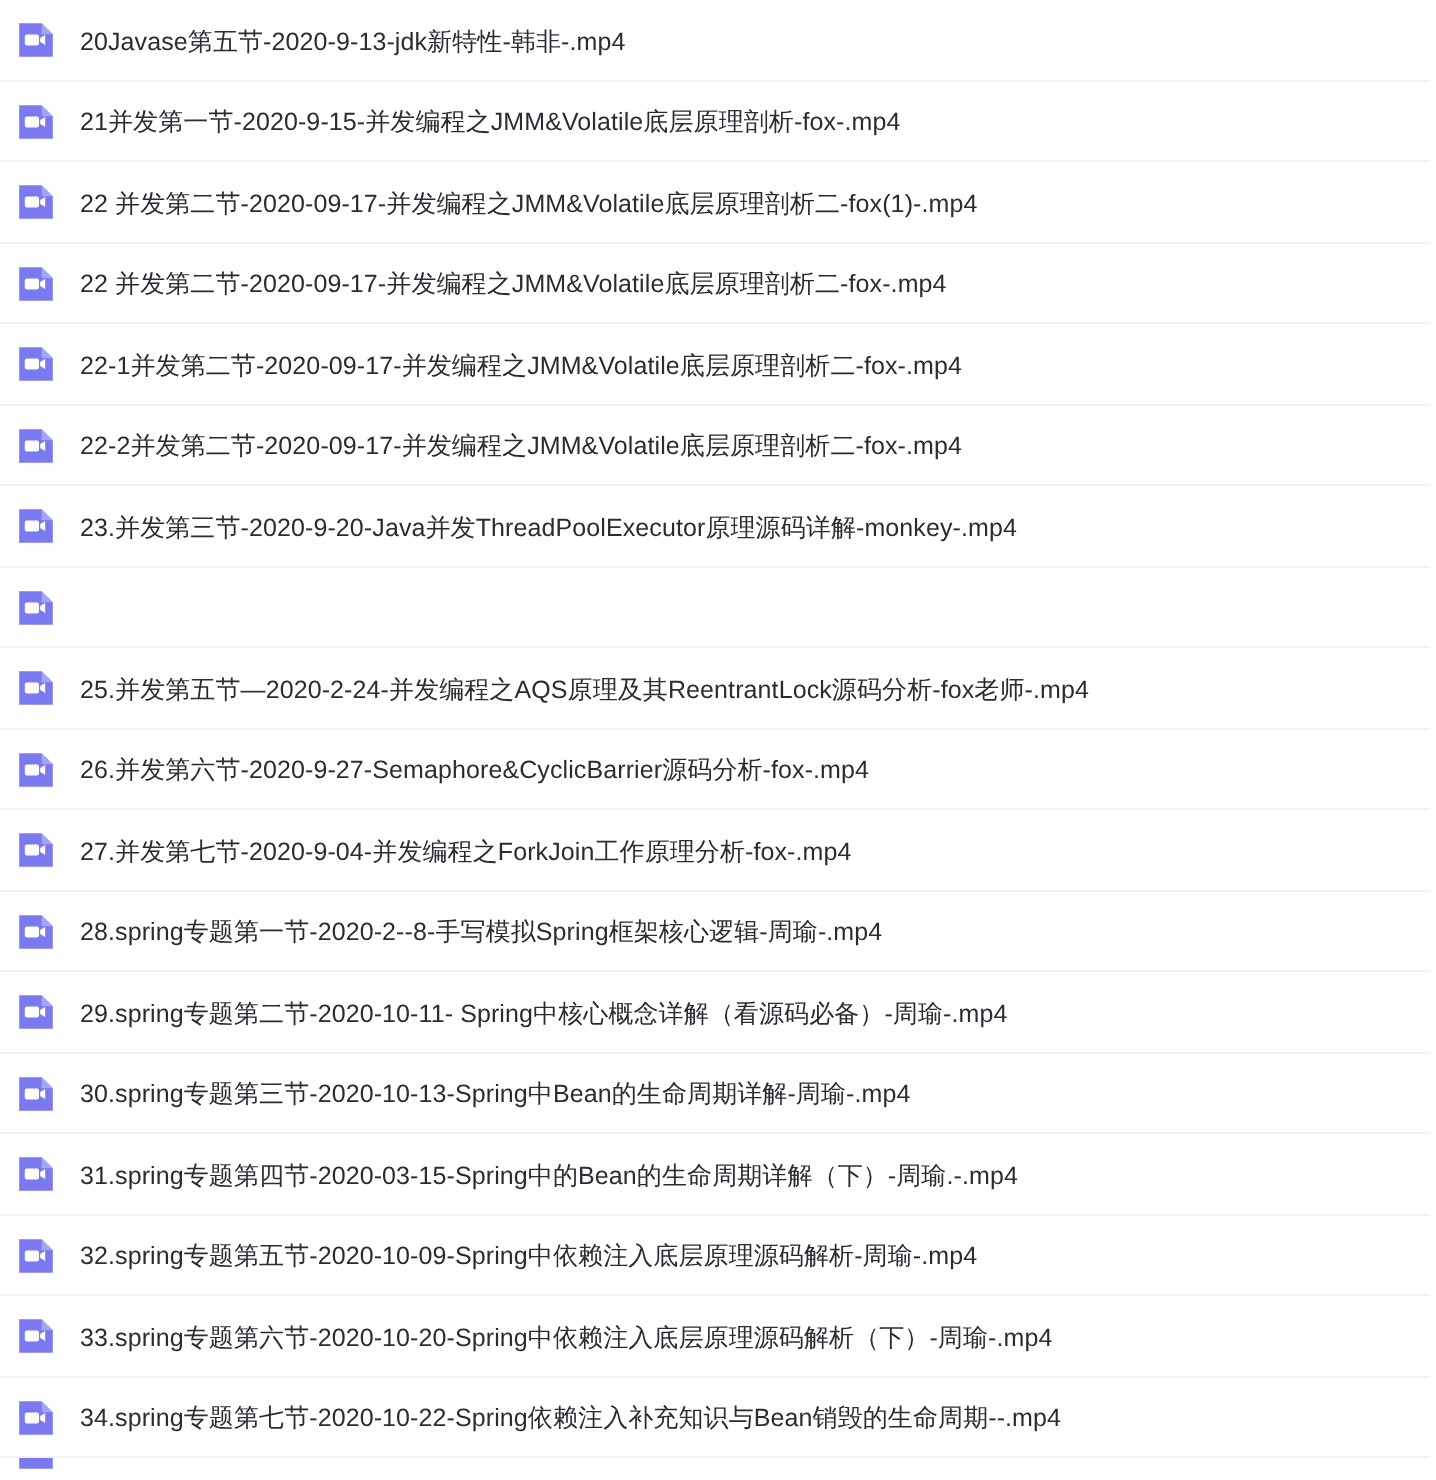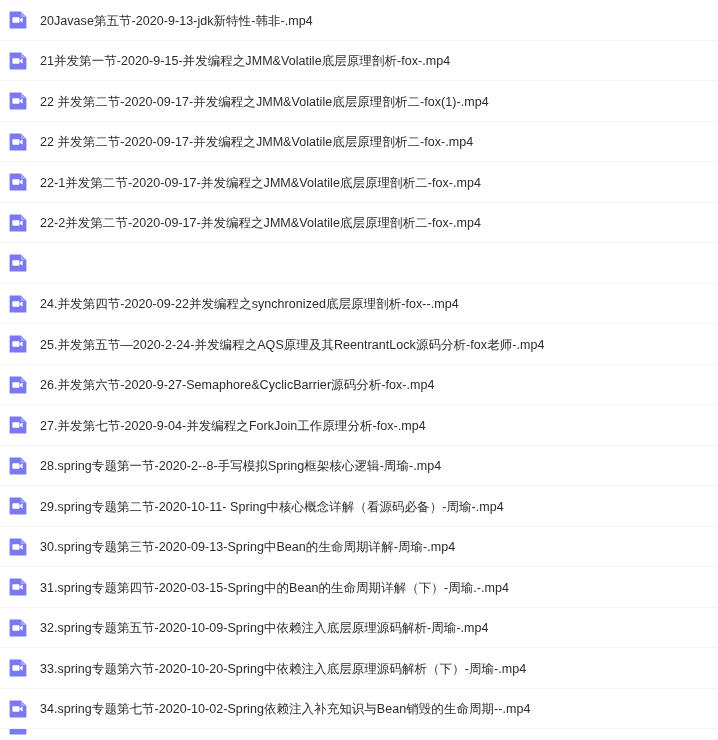--- a/index.html
+++ b/index.html
@@ -158,6 +158,7 @@
         <path d="M12.1 9.0 L14.6 7.5 V12.5 L12.1 11.0 Z" fill="#ffffff"></path>
       </svg>
     </span>
+    <span class="file-name">23.并发第三节-2020-9-20-Java并发ThreadPoolExecutor原理源码详解-monkey-.mp4</span>
   </li>
     <li class="file-row">
     <span class="file-icon">

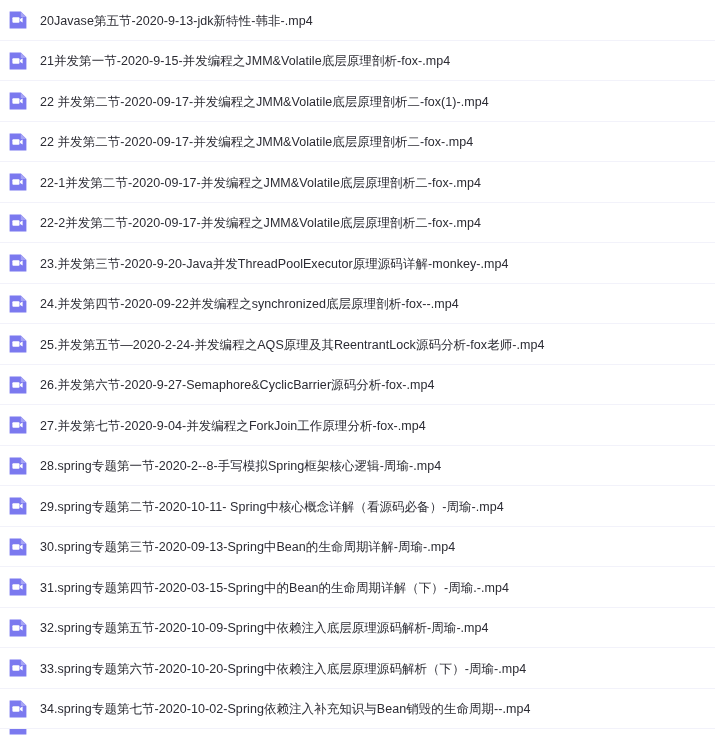--- a/index.html
+++ b/index.html
@@ -169,7 +169,6 @@
         <path d="M12.1 9.0 L14.6 7.5 V12.5 L12.1 11.0 Z" fill="#ffffff"></path>
       </svg>
     </span>
-    <span class="file-name">24.并发第四节-2020-09-22并发编程之synchronized底层原理剖析-fox--.mp4</span>
   </li>
     <li class="file-row">
     <span class="file-icon">

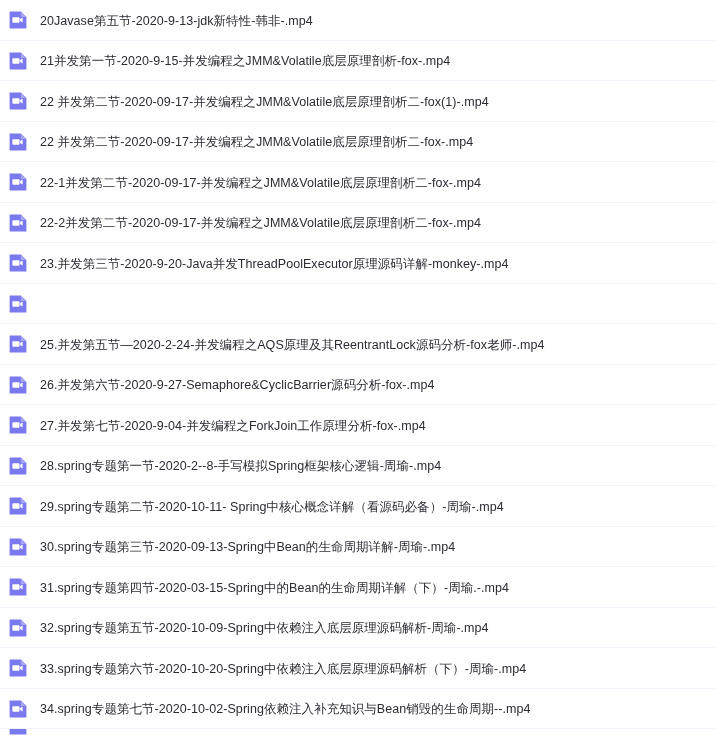--- a/index.html
+++ b/index.html
@@ -234,7 +234,7 @@
         <path d="M12.1 9.0 L14.6 7.5 V12.5 L12.1 11.0 Z" fill="#ffffff"></path>
       </svg>
     </span>
-    <span class="file-name">30.spring专题第三节-2020-09-13-Spring中Bean的生命周期详解-周瑜-.mp4</span>
+    <span class="file-name">30.spring专题第三节-2020-10-13-Spring中Bean的生命周期详解-周瑜-.mp4</span>
   </li>
     <li class="file-row">
     <span class="file-icon">

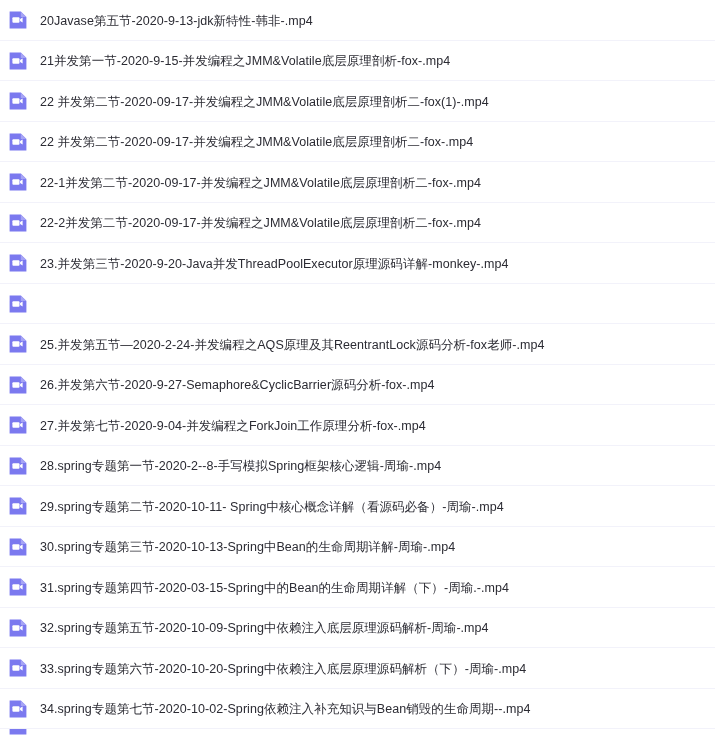--- a/index.html
+++ b/index.html
@@ -278,7 +278,7 @@
         <path d="M12.1 9.0 L14.6 7.5 V12.5 L12.1 11.0 Z" fill="#ffffff"></path>
       </svg>
     </span>
-    <span class="file-name">34.spring专题第七节-2020-10-02-Spring依赖注入补充知识与Bean销毁的生命周期--.mp4</span>
+    <span class="file-name">34.spring专题第七节-2020-10-22-Spring依赖注入补充知识与Bean销毁的生命周期--.mp4</span>
   </li>
     <li class="file-row partial">
     <span class="file-icon">

